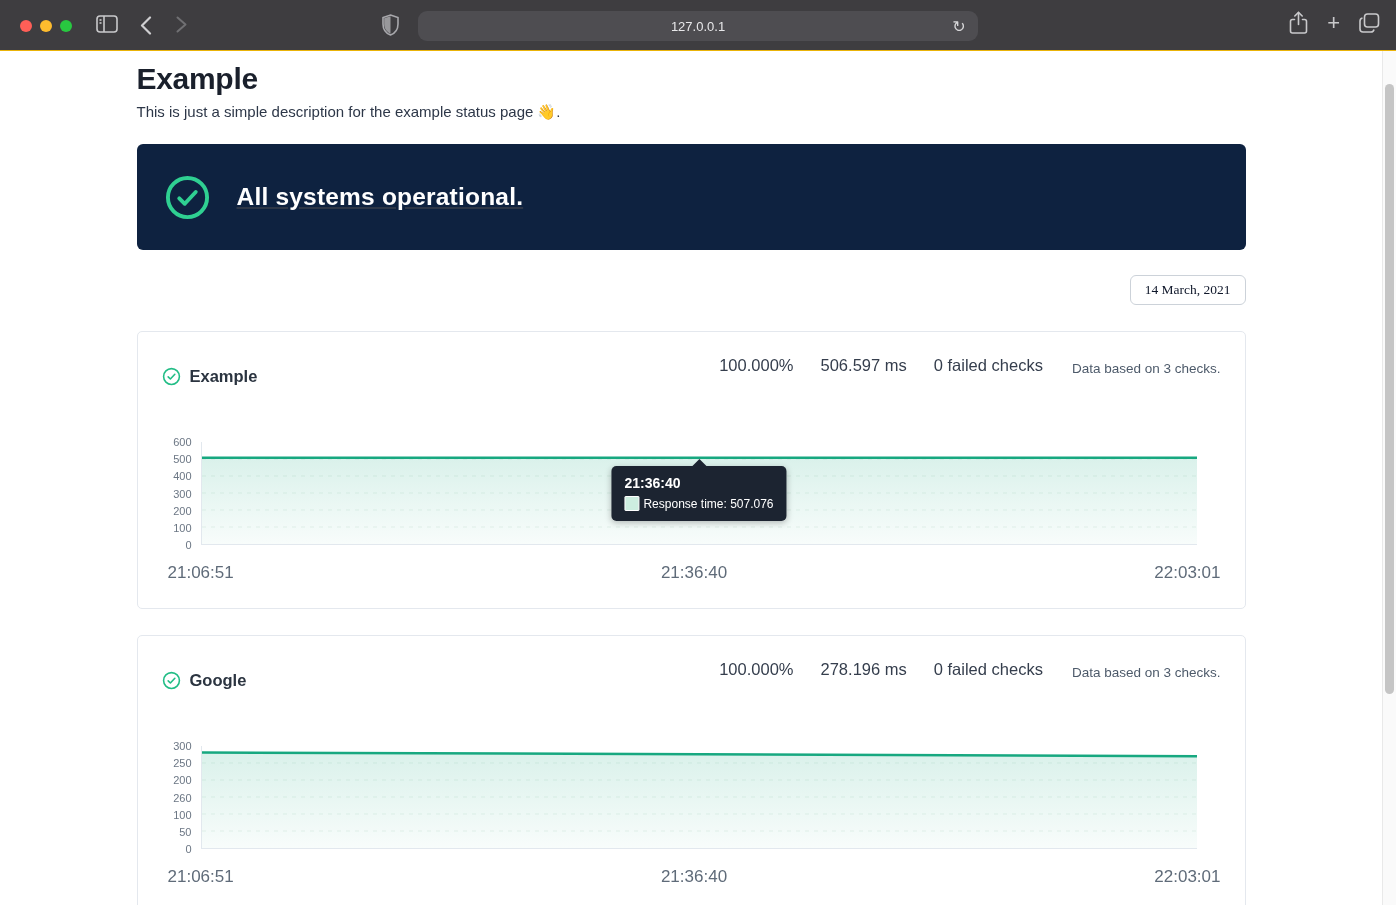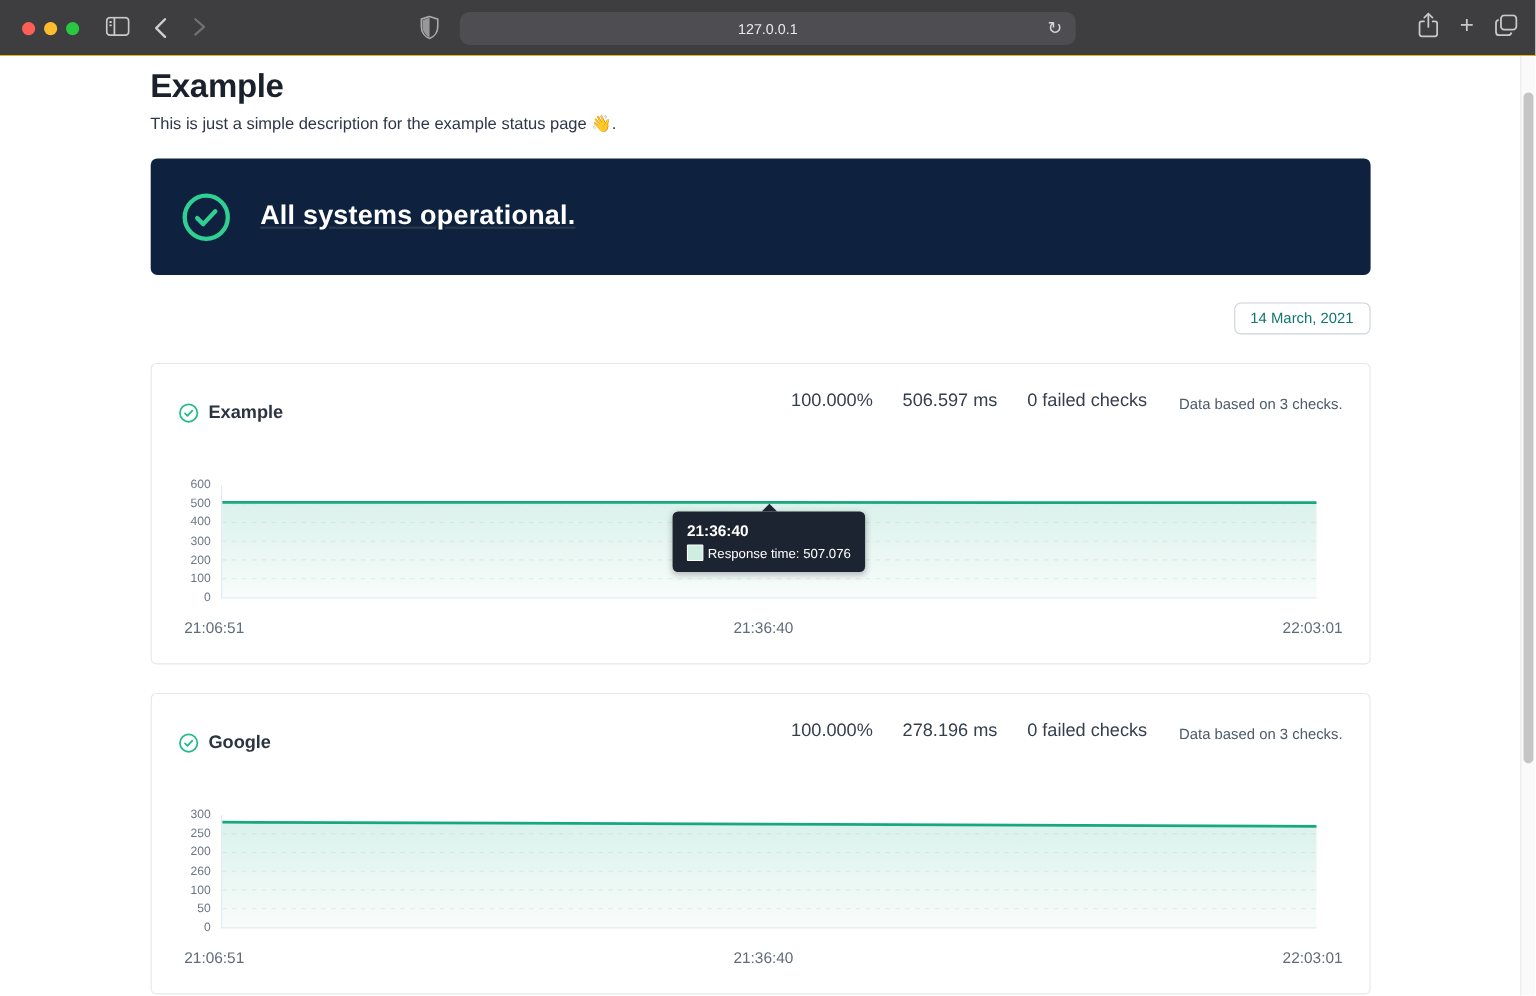--- a/index.html
+++ b/index.html
@@ -48,7 +48,7 @@
 
   
   .date-row{margin-top:25px;display:flex;justify-content:flex-end;}
-  .date-btn{background:#fff;border:1px solid #ccd2d9;border-radius:6px;padding:6px 14px;font-size:13.5px;color:#0f766e;font-family:Liberation Sans, sans-serif;cursor:default;}
+  .date-btn{background:#fff;border:1px solid #ccd2d9;border-radius:6px;padding:6px 14px;font-size:13.5px;color:#0f172a;font-family:Liberation Serif, serif;cursor:default;}
 
   
   .card{margin-top:26px;border:1px solid #e4e8ee;border-radius:5px;padding:22px 24px 25px 24px;box-sizing:border-box;background:#fff;}

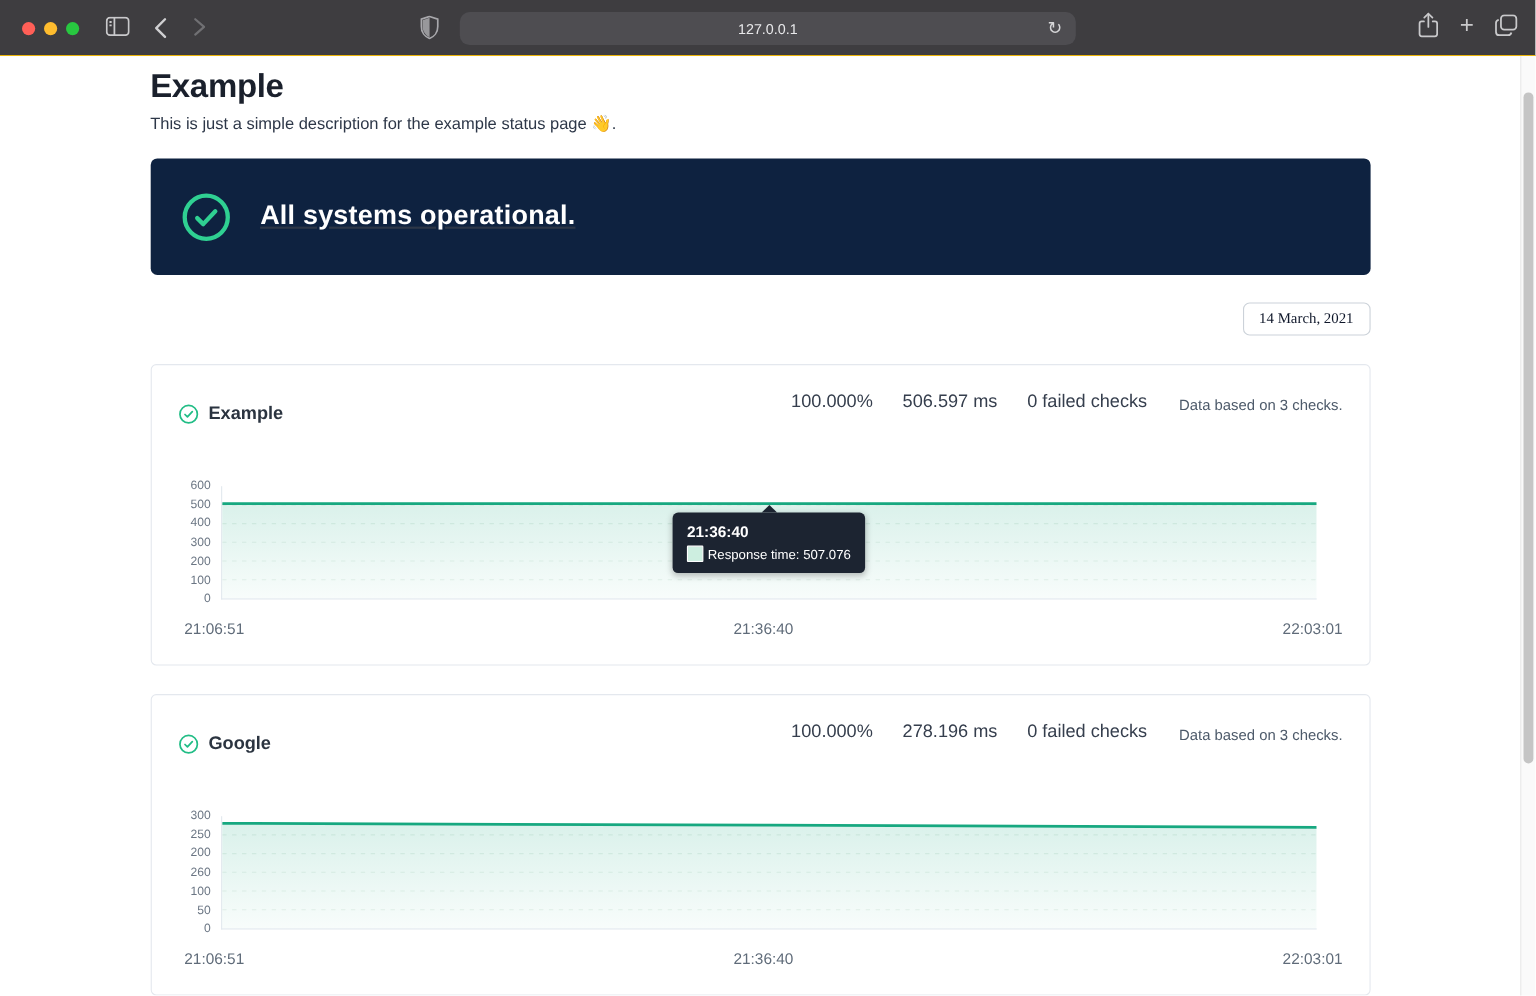--- a/index.html
+++ b/index.html
@@ -66,7 +66,7 @@
   .ytick{position:absolute;right:0;transform:translateY(-50%);line-height:11px;}
   .plot{flex:1;margin-left:9px;height:102px;position:relative;border-left:1px solid #e2e8ee;border-bottom:1px solid #e2e8ee;}
   .plot-svg{position:absolute;inset:0;width:100%;height:100%;display:block;}
-  .xaxis{display:flex;justify-content:space-between;margin-top:18px;padding-left:6px;font-size:14px;color:#5f6b79;}
+  .xaxis{display:flex;justify-content:space-between;margin-top:18px;padding-left:6px;font-size:17px;color:#5f6b79;}
 
   
   .tooltip{

